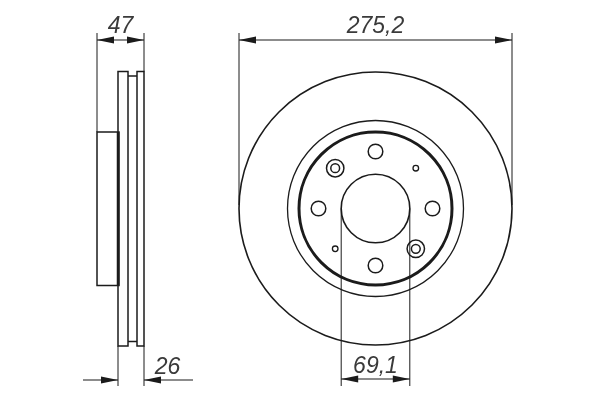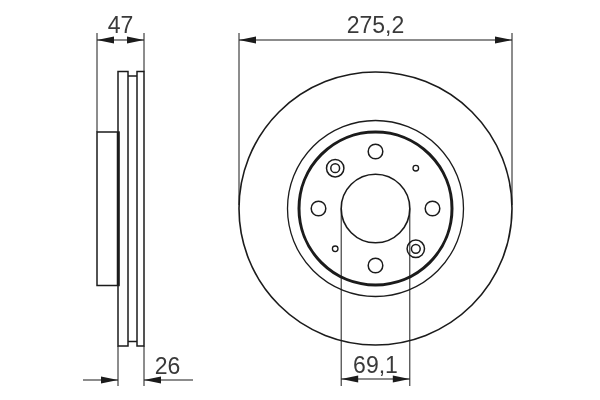--- a/index.html
+++ b/index.html
@@ -3,7 +3,7 @@
 <meta charset="utf-8">
 <style>
   html,body{margin:0;padding:0;background:#ffffff;}
-  #stage{position:relative;width:600px;height:400px;background:#ffffff;overflow:hidden;}
+  #stage{position:relative;width:600px;height:400px;background:#ffffff;overflow:hidden;font-style:italic;}
   svg{display:block;}
   .ln{stroke:#1b1b1b;fill:none;}
   .w1{stroke-width:1;}

